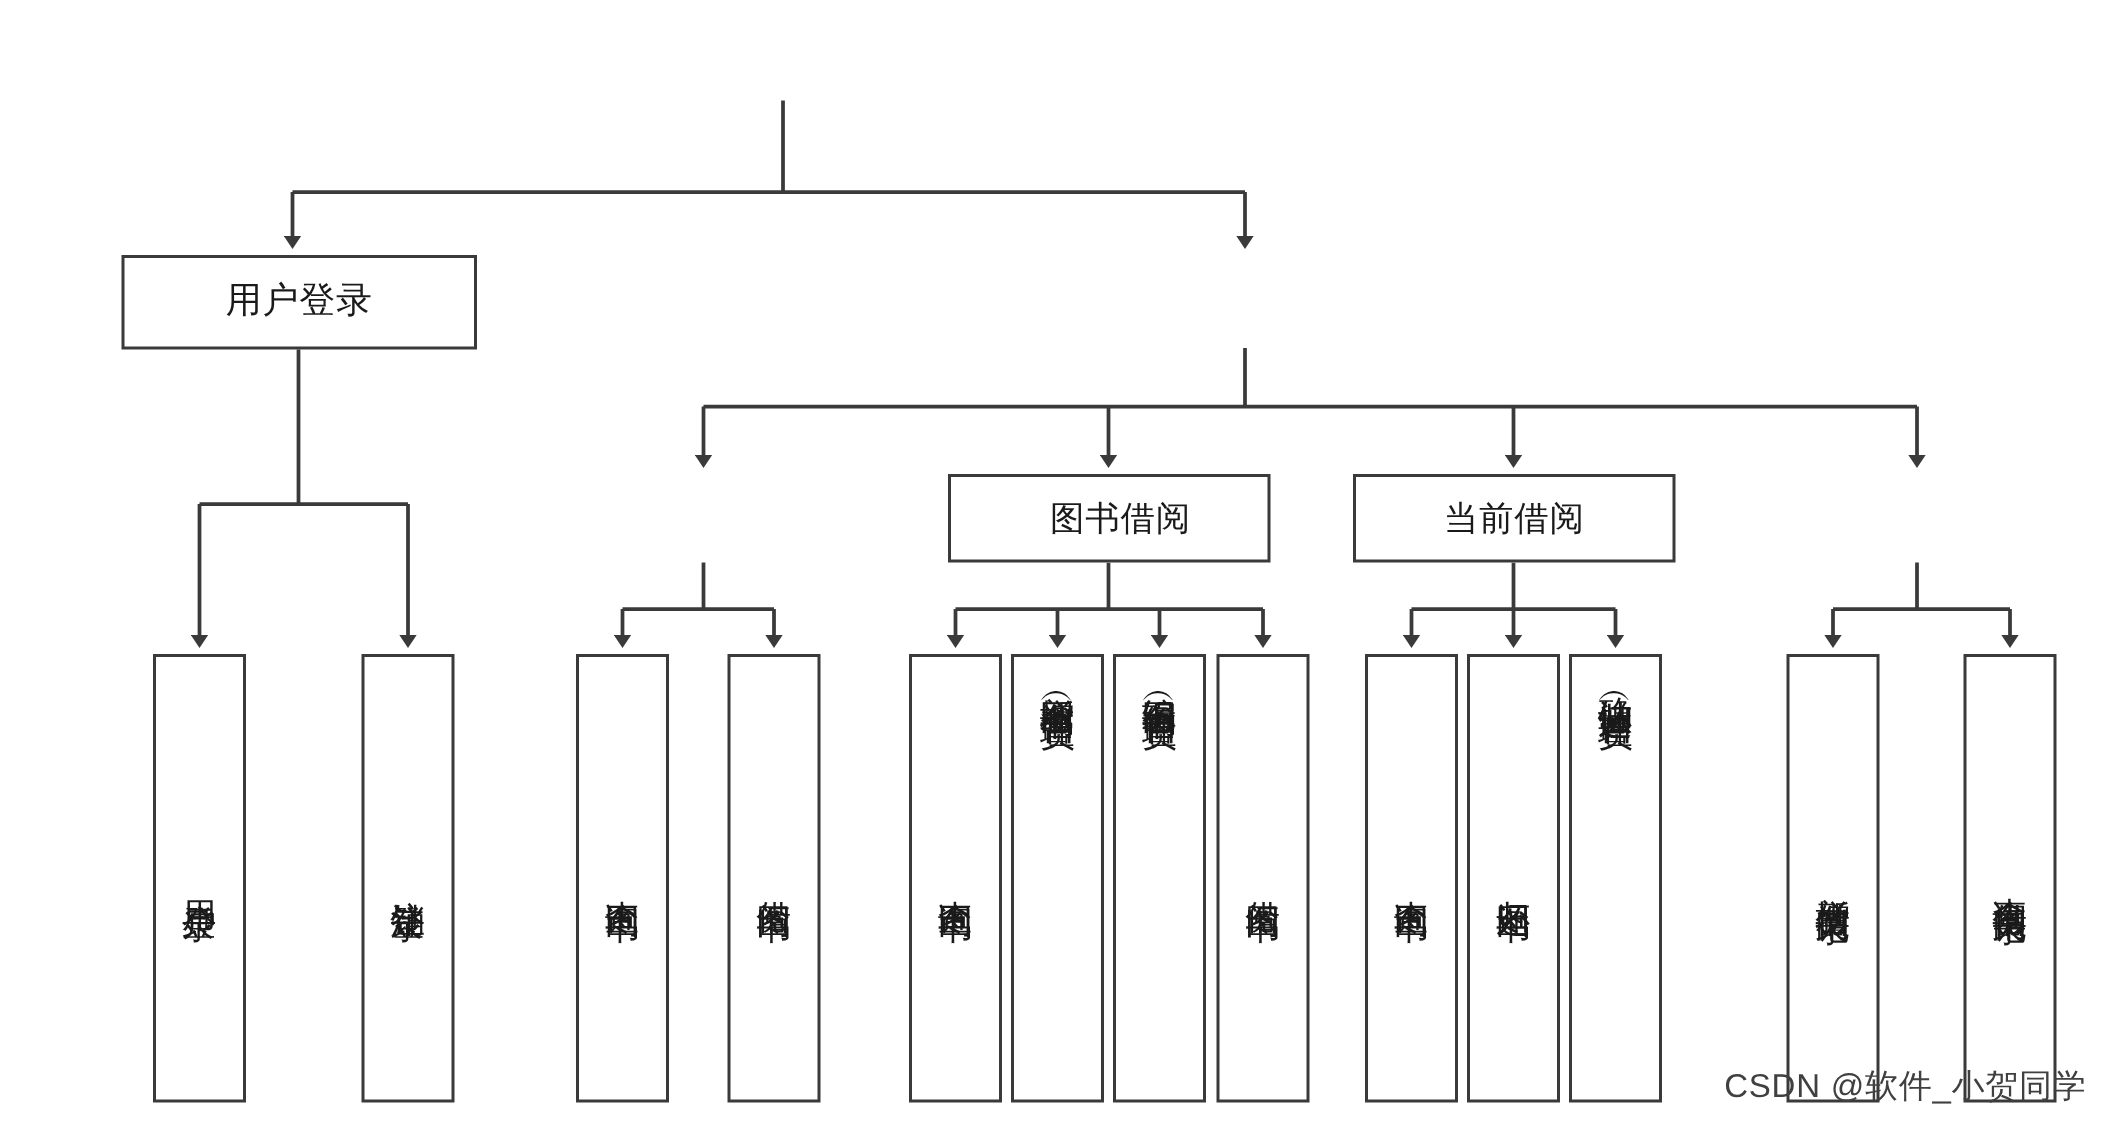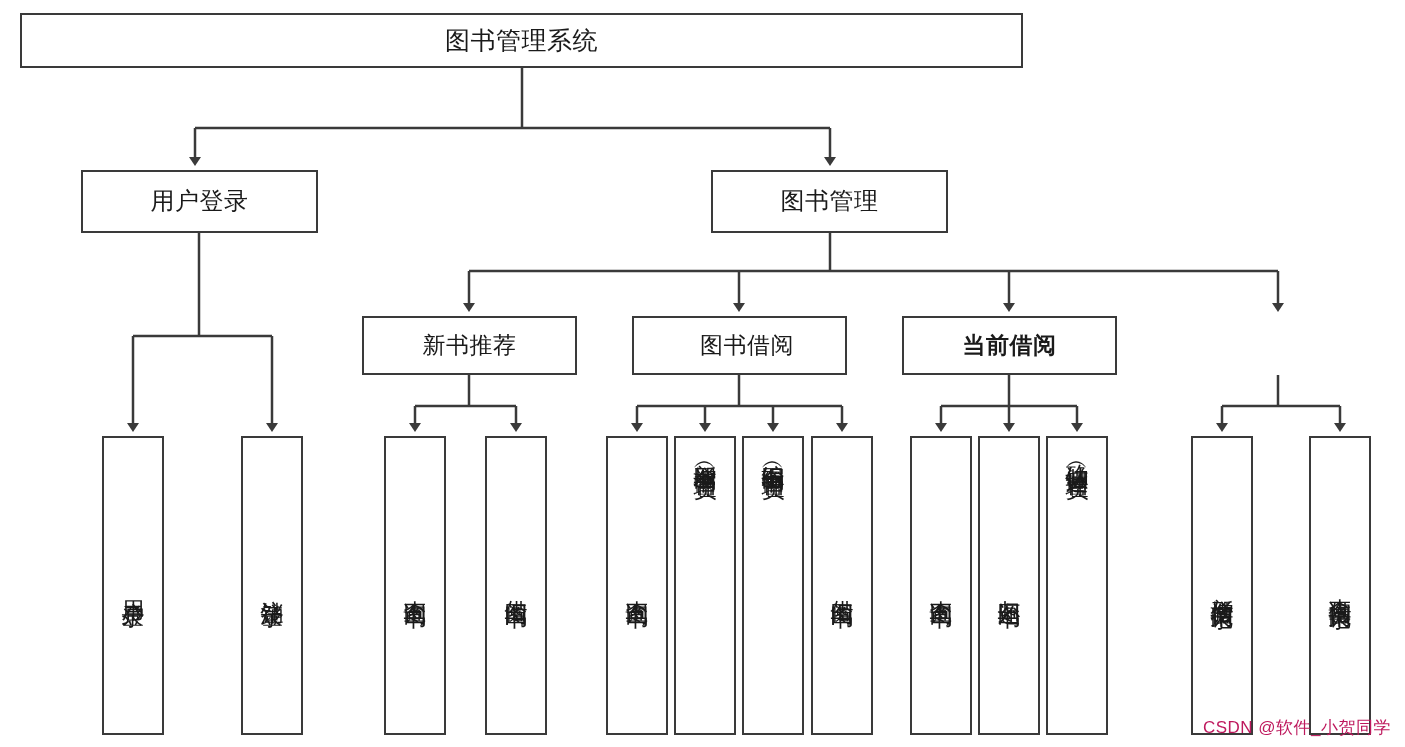--- a/index.html
+++ b/index.html
@@ -128,9 +128,6 @@
     </g>
   </svg>
 
-  <div class="node root" style="left:20px; top:13px; width:1003px; height:55px;">
-    <span class="label">图书管理系统</span>
-  </div>
 
   <div class="node lvl2" style="left:81px; top:170px; width:237px; height:63px;">
     <span class="label">用户登录</span>

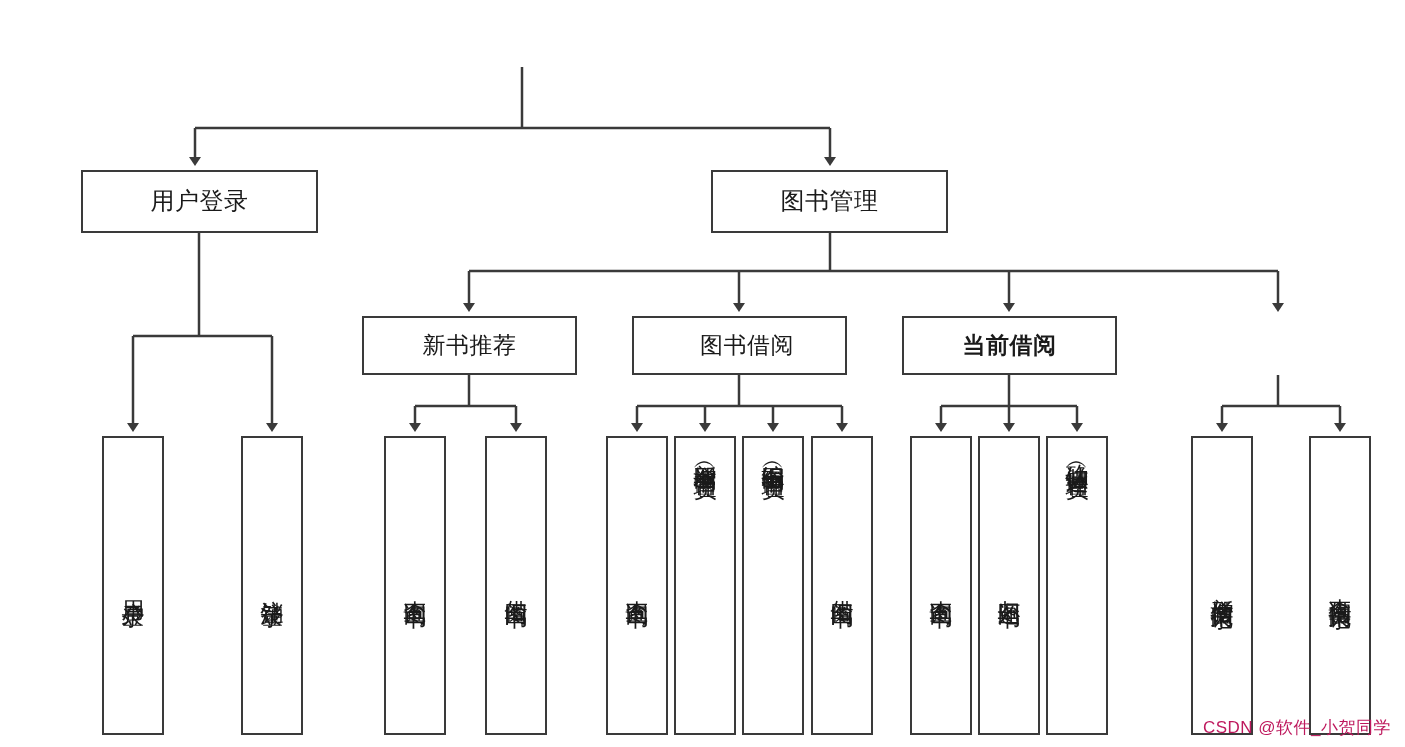--- a/index.html
+++ b/index.html
@@ -132,9 +132,6 @@
   <div class="node lvl2" style="left:81px; top:170px; width:237px; height:63px;">
     <span class="label">用户登录</span>
   </div>
-  <div class="node lvl2" style="left:711px; top:170px; width:237px; height:63px;">
-    <span class="label">图书管理</span>
-  </div>
 
   <div class="node lvl3" style="left:362px; top:316px; width:215px; height:59px;">
     <span class="label">新书推荐</span>

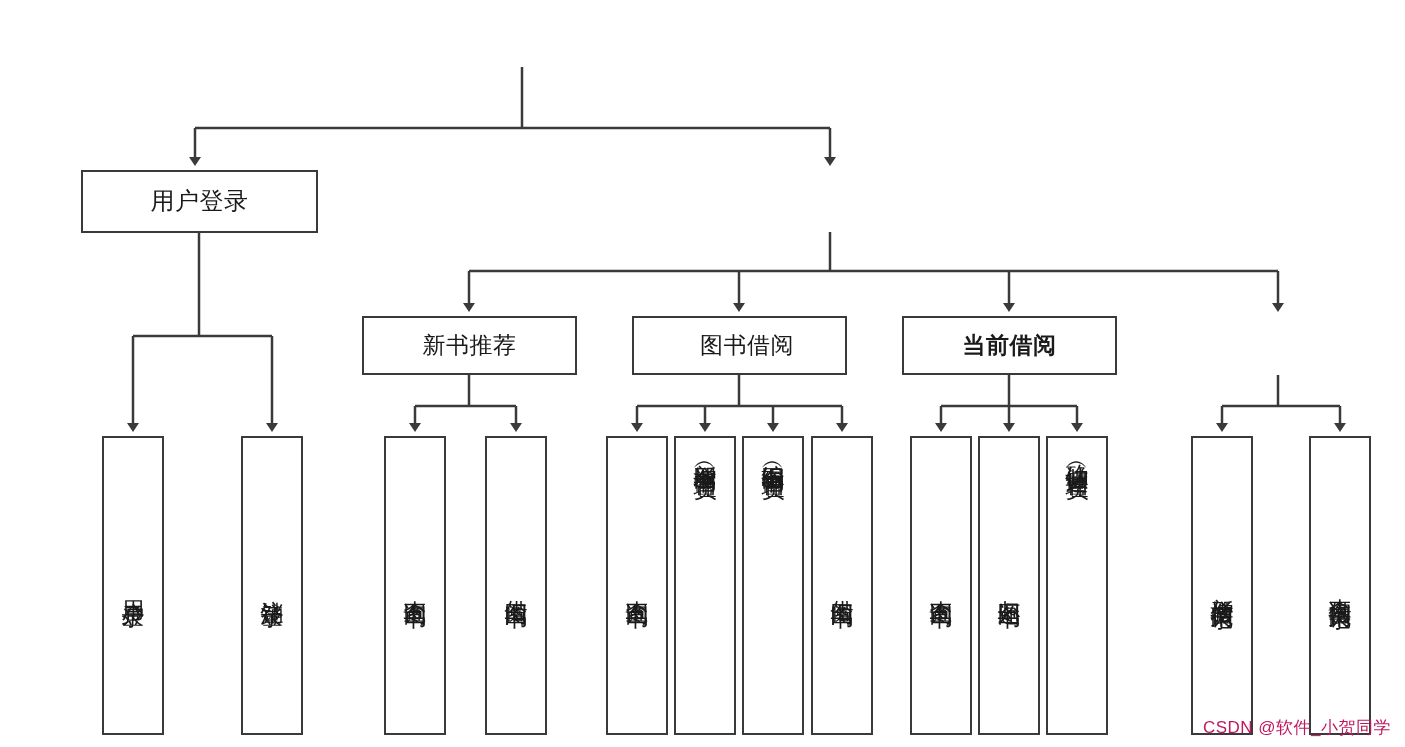--- a/index.html
+++ b/index.html
@@ -133,9 +133,6 @@
     <span class="label">用户登录</span>
   </div>
 
-  <div class="node lvl3" style="left:362px; top:316px; width:215px; height:59px;">
-    <span class="label">新书推荐</span>
-  </div>
   <div class="node lvl3" style="left:632px; top:316px; width:215px; height:59px;padding-left:15px;">
     <span class="label">图书借阅</span>
   </div>

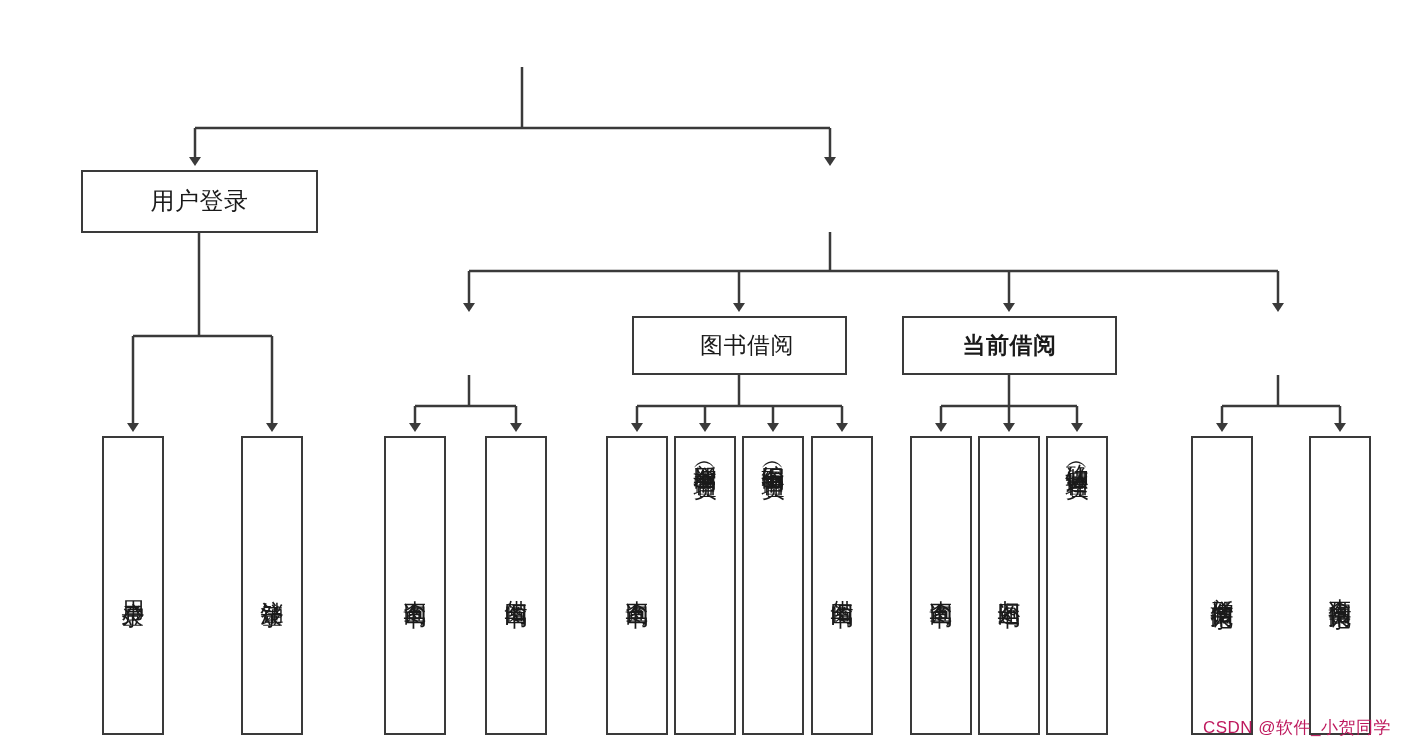--- a/index.html
+++ b/index.html
@@ -136,7 +136,7 @@
   <div class="node lvl3" style="left:632px; top:316px; width:215px; height:59px;padding-left:15px;">
     <span class="label">图书借阅</span>
   </div>
-  <div class="node lvl3" style="left:902px; top:316px; width:215px; height:59px;font-weight:bold;">
+  <div class="node lvl3" style="left:902px; top:316px; width:215px; height:59px;">
     <span class="label">当前借阅</span>
   </div>
 

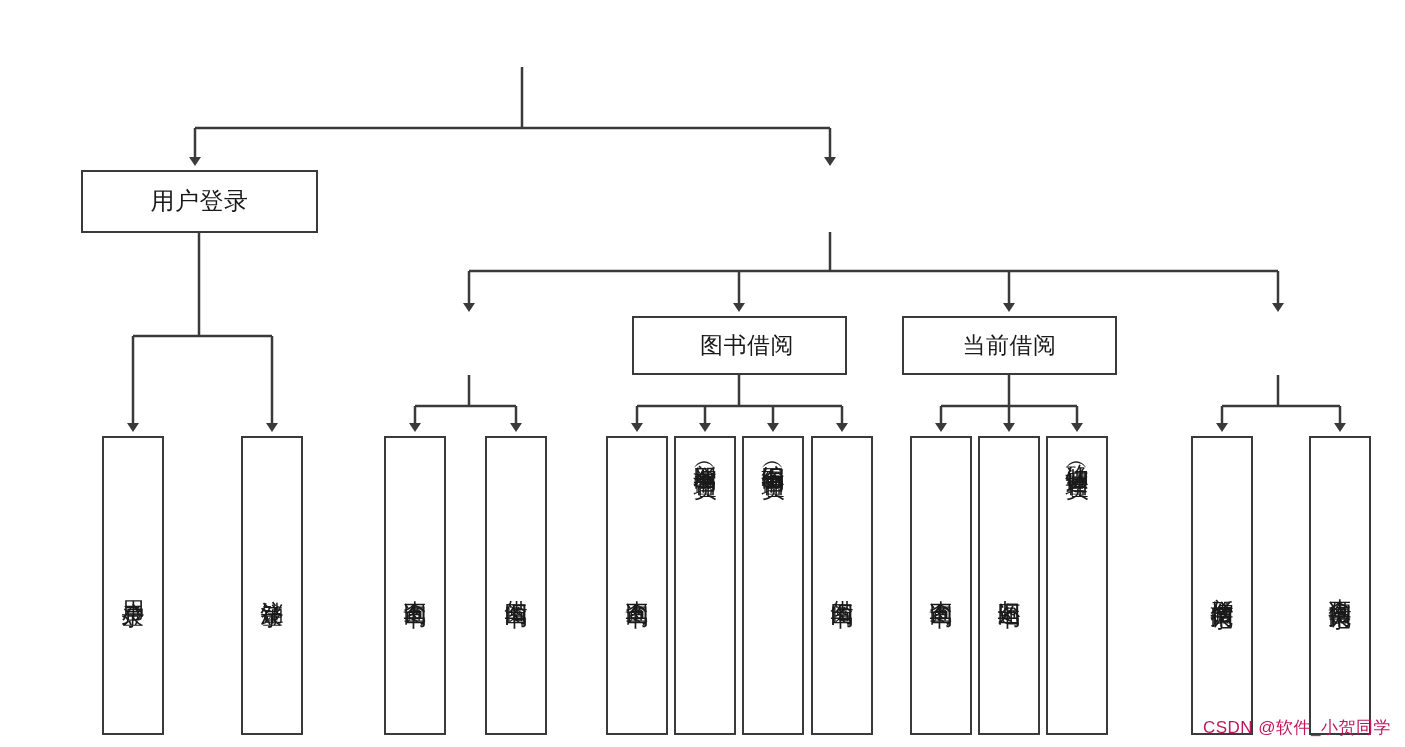--- a/index.html
+++ b/index.html
@@ -66,8 +66,8 @@
     position: absolute;
     right: 14px;
     bottom: 8px;
-    font-size: 17px;
-    color: #be185d;
+    font-size: 22px;
+    color: #404040;
     letter-spacing: 0.5px;
     z-index: 5;
     white-space: nowrap;

